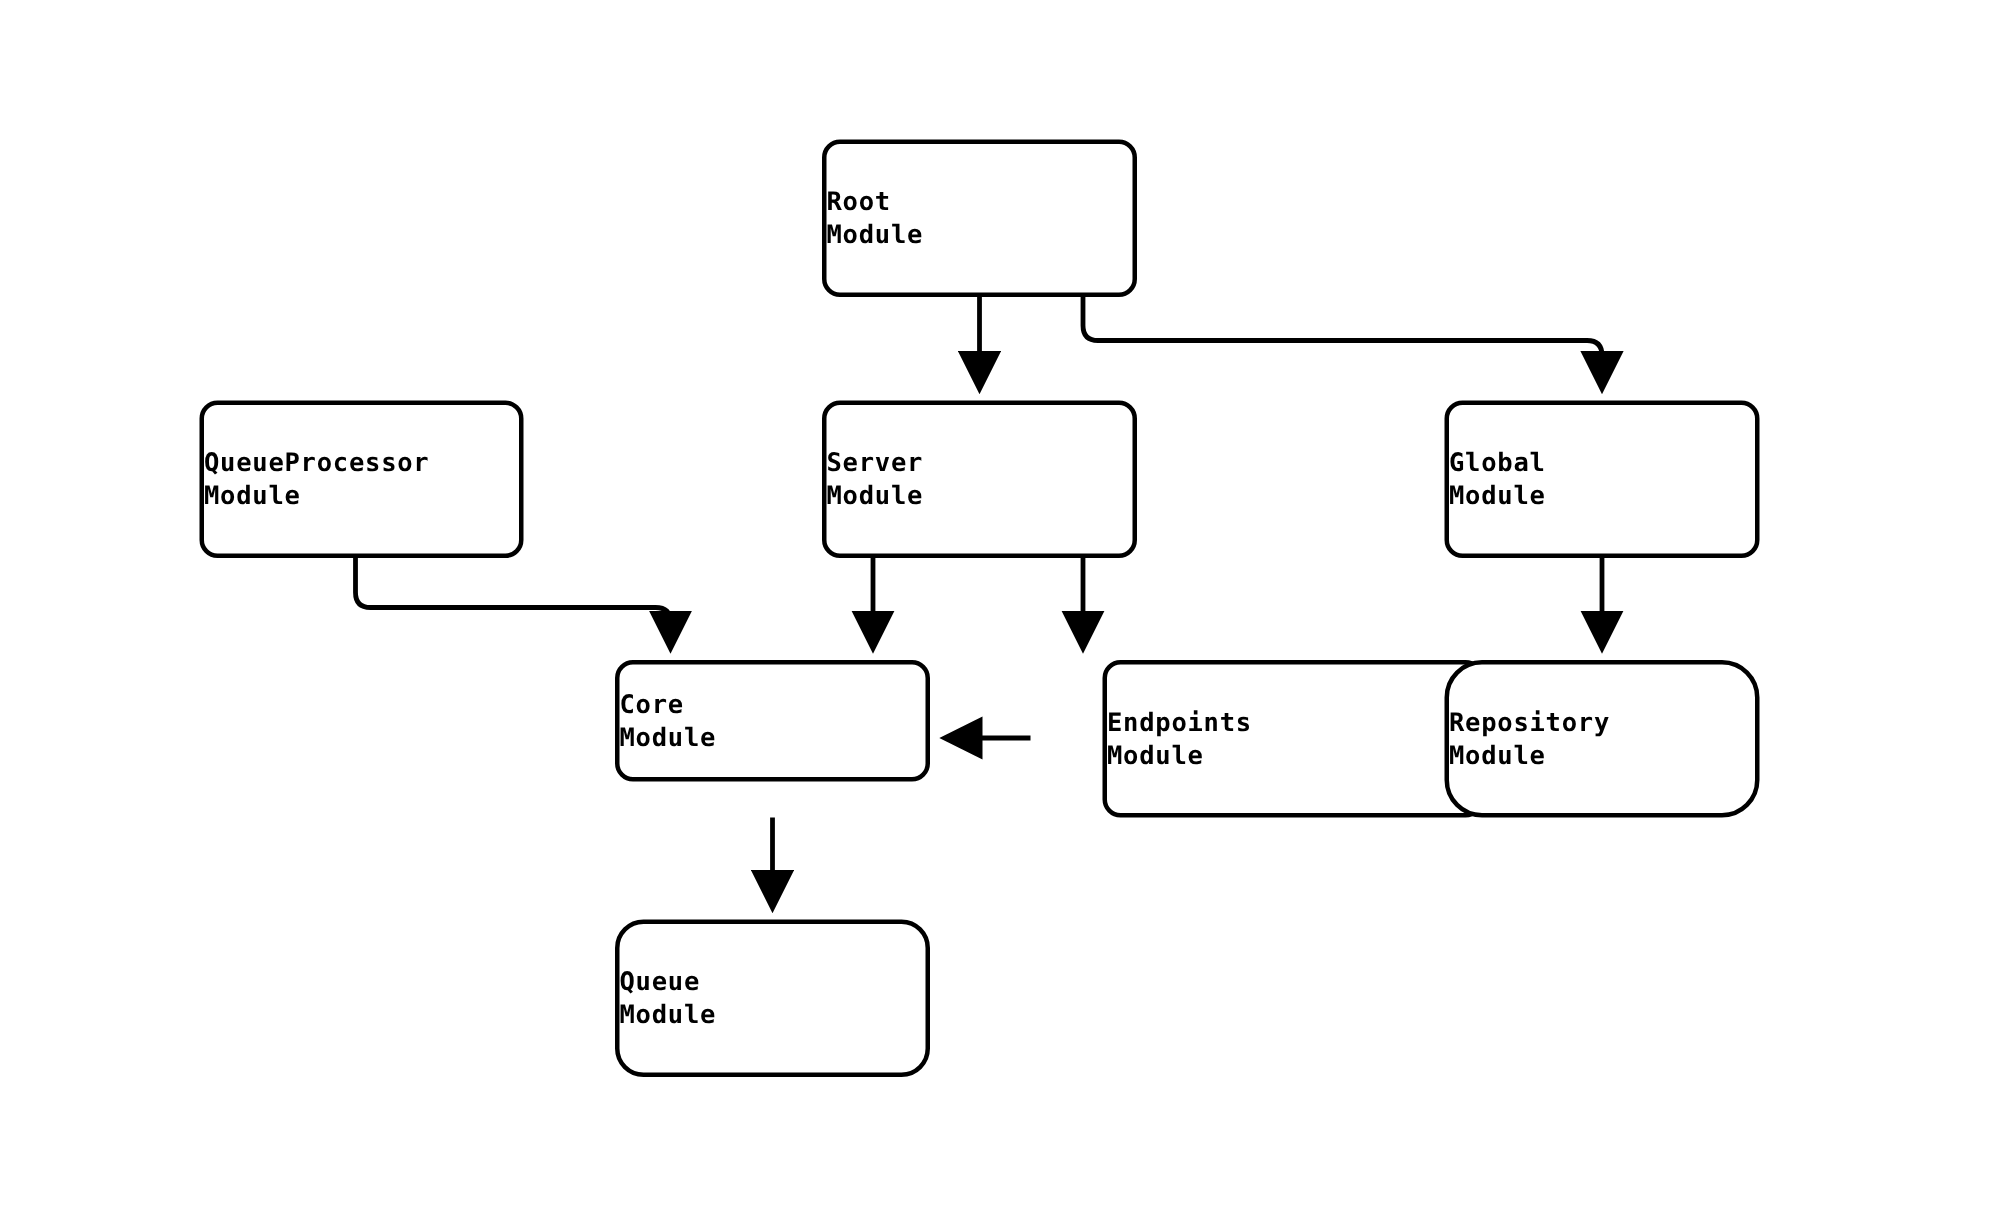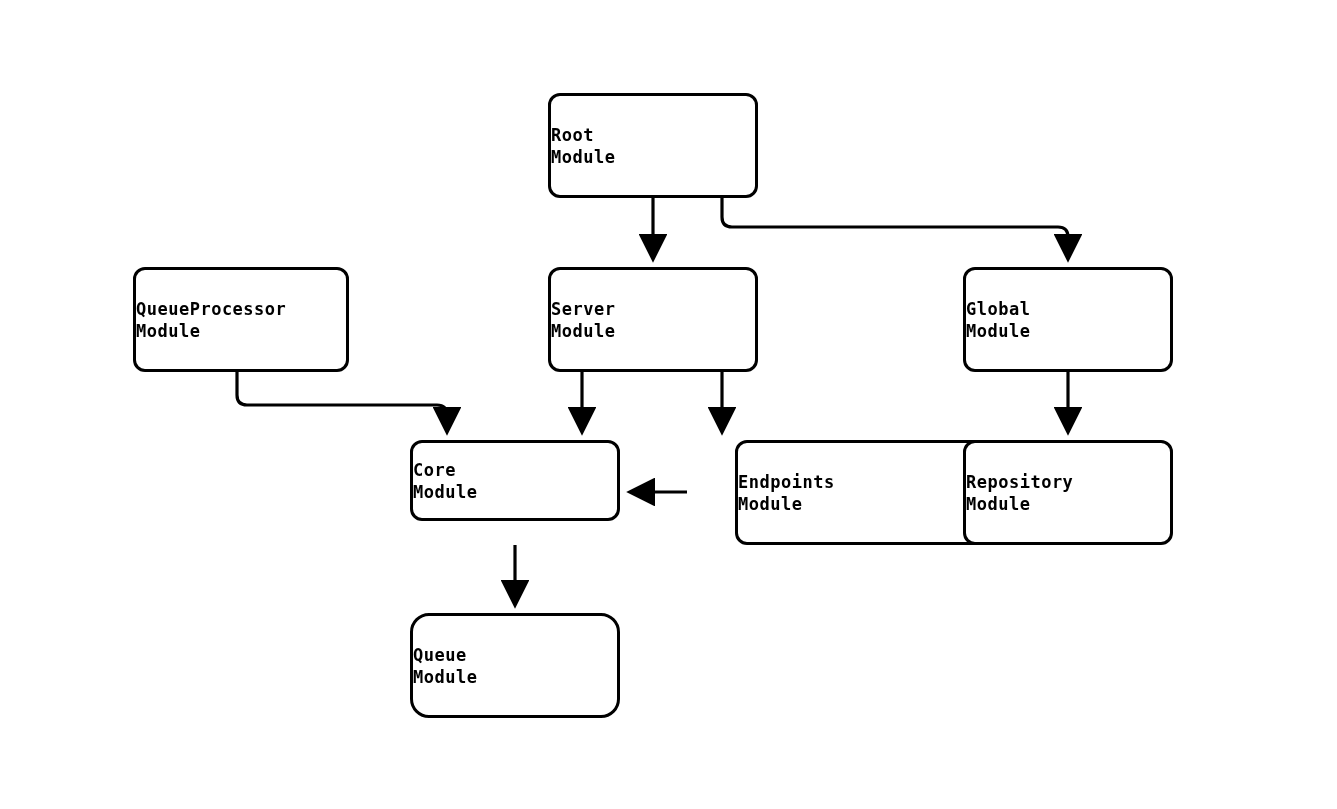--- a/index.html
+++ b/index.html
@@ -99,7 +99,7 @@
     <span class="node-label">Module</span>
   </div>
 
-  <div class="node" style="left: 963px; top: 440px; width: 210px; height: 105px;">
+  <div class="node" style="left: 963px; top: 440px; width: 210px; height: 105px; border-radius: 25px;">
     <span class="node-label">Repository</span>
     <span class="node-label">Module</span>
   </div>

